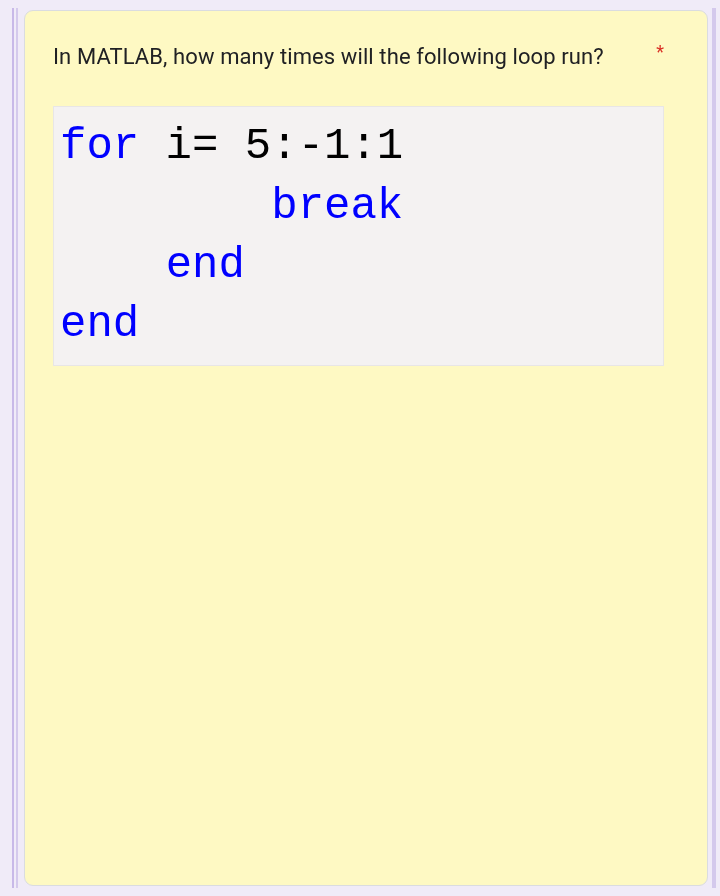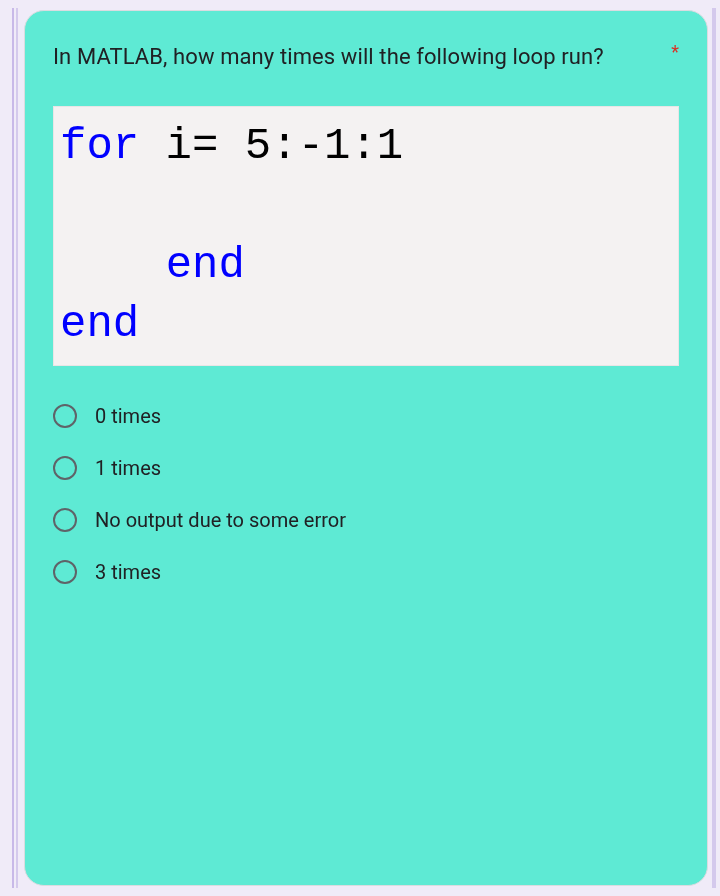--- a/index.html
+++ b/index.html
@@ -30,10 +30,10 @@
       background: #d4c9ec;
     }
     .card {
-      background: #5eead4;
+      background: #fef9c3;
       border: 1px solid #dadce0;
-      border-radius: 20px;
-      padding: 28px 28px 32px 28px;
+      border-radius: 9px;
+      padding: 28px 43px 32px 28px;
       height: 100%;
       position: relative;
     }

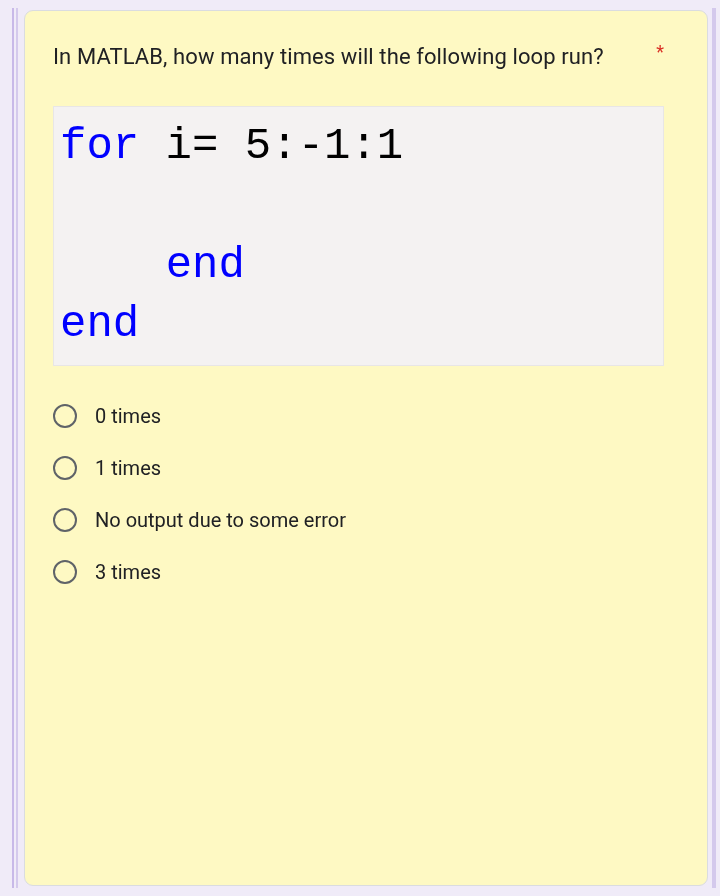--- a/index.html
+++ b/index.html
@@ -105,7 +105,7 @@
 
       <div class="code-block">
         <div class="code-line"><span class="kw">for</span><span> i= 5:-1:1</span></div>
-        <div class="code-line"><span>        </span></div>
+        <div class="code-line"><span>        </span><span class="kw">break</span></div>
         <div class="code-line"><span>    </span><span class="kw">end</span></div>
         <div class="code-line"><span class="kw">end</span></div>
       </div>

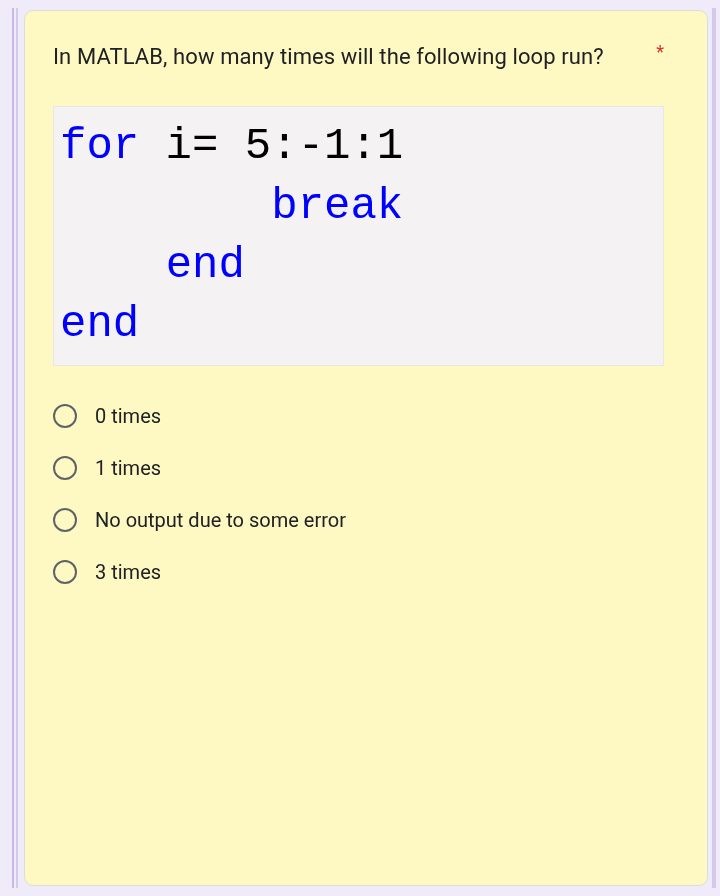--- a/index.html
+++ b/index.html
@@ -110,24 +110,6 @@
         <div class="code-line"><span class="kw">end</span></div>
       </div>
 
-      <div class="options">
-        <div class="option">
-          <div class="radio"></div>
-          <div class="option-label">0 times</div>
-        </div>
-        <div class="option">
-          <div class="radio"></div>
-          <div class="option-label">1 times</div>
-        </div>
-        <div class="option">
-          <div class="radio"></div>
-          <div class="option-label">No output due to some error</div>
-        </div>
-        <div class="option">
-          <div class="radio"></div>
-          <div class="option-label">3 times</div>
-        </div>
-      </div>
 
     </div>
   </div>

